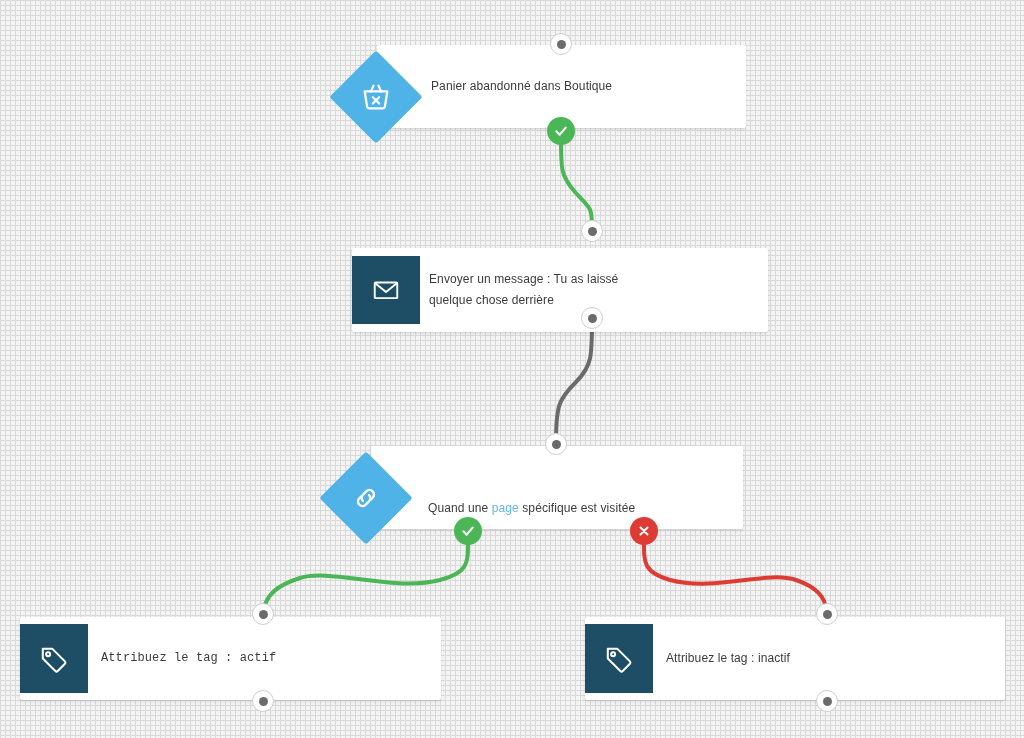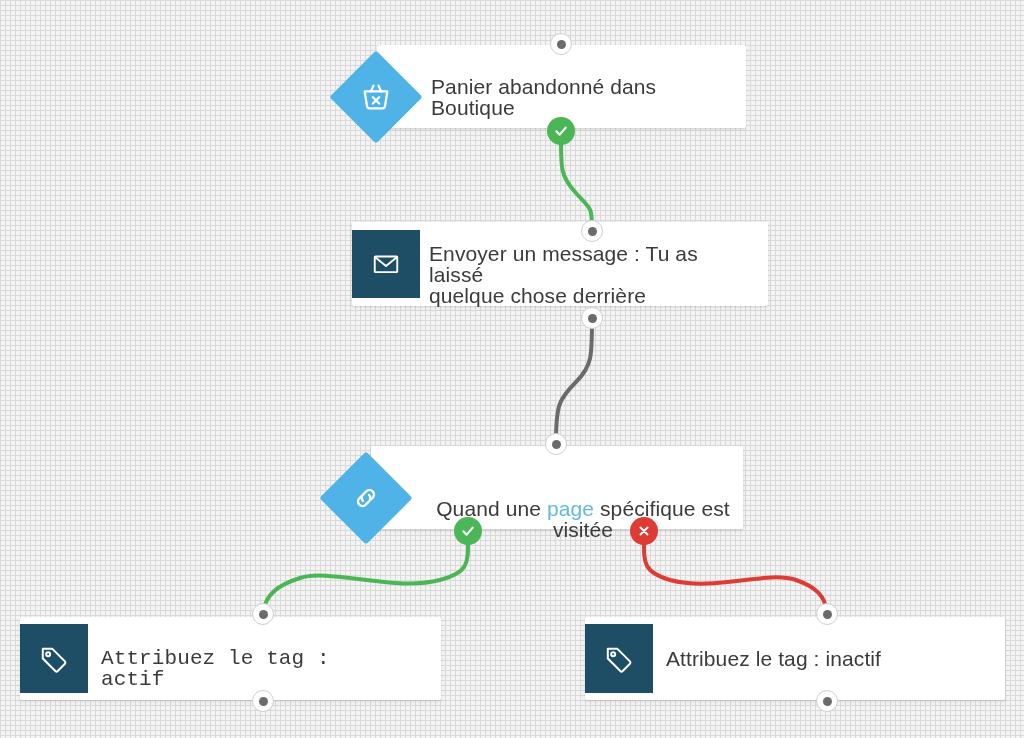--- a/index.html
+++ b/index.html
@@ -75,7 +75,7 @@
   .node-label {
     position: absolute;
     color: #3b3b3b;
-    font-size: 21px;
+    font-size: 12px;
     line-height: 21px;
     letter-spacing: 0.1px;
     white-space: pre-line;

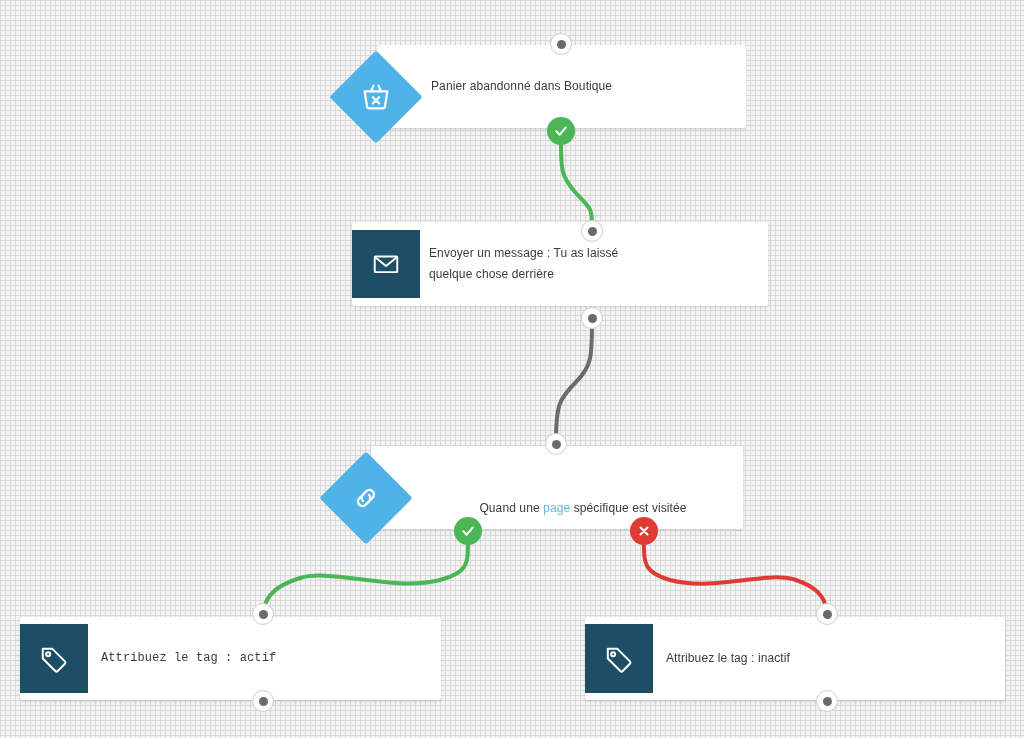--- a/index.html
+++ b/index.html
@@ -181,7 +181,7 @@
     </svg>
   </div>
 
-  <div class="node" style="left:352px; top:222px; width:480px; height:84px;">
+  <div class="node" style="left:352px; top:248px; width:480px; height:84px;">
     <div class="node-card" style="left:0; top:0; width:416px; height:84px;"></div>
     <div class="icon-square" style="left:0; top:8px; height:68px;">
       <svg width="30" height="30" viewBox="0 0 24 24" fill="none" stroke="#ffffff" stroke-width="1.5" stroke-linecap="round" stroke-linejoin="round">

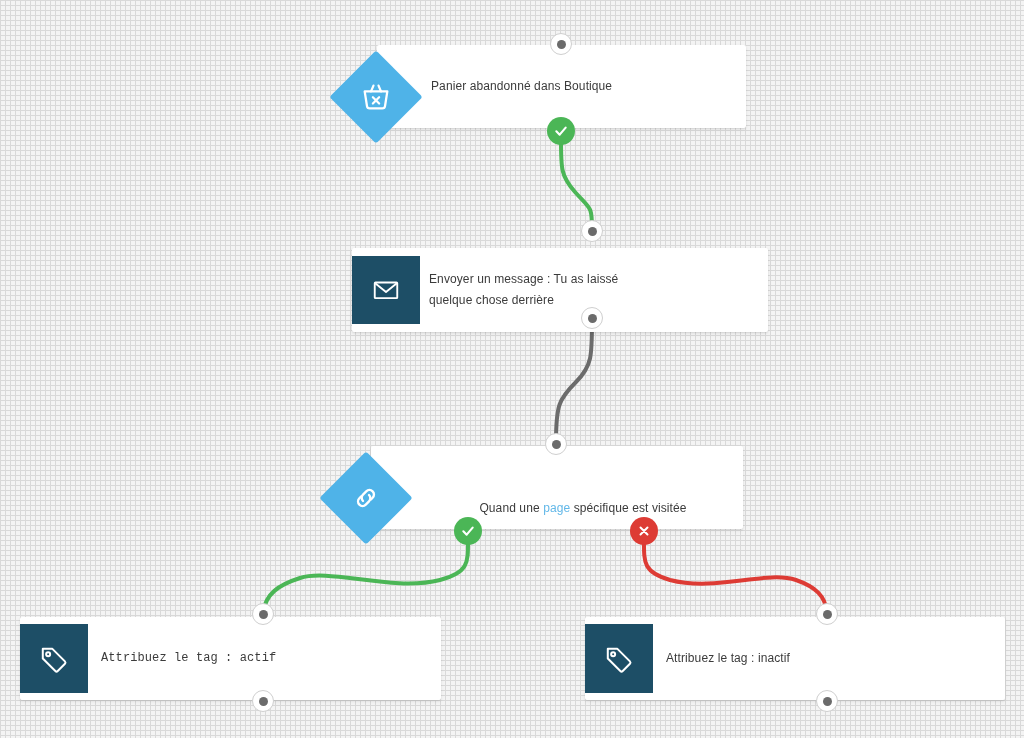--- a/index.html
+++ b/index.html
@@ -204,7 +204,7 @@
         <path d="M14.4 9.6 a3.6 3.6 0 0 1 0 5.1 l-2.6 2.6 a3.6 3.6 0 1 1 -5.1 -5.1 l1.3 -1.3"></path>
       </svg>
     </div>
-    <div class="node-label" style="left:103px; top:31px; width:310px;text-align:center;">
+    <div class="node-label" style="left:103px; top:31px; width:310px;">
       <span>Quand une </span><span class="link-text">page</span><span> spécifique est visitée</span>
     </div>
   </div>

